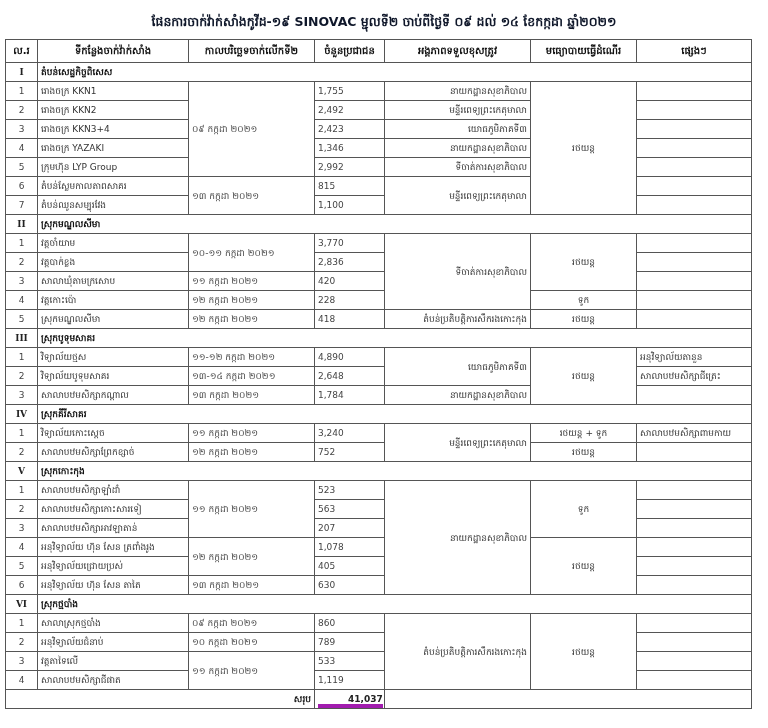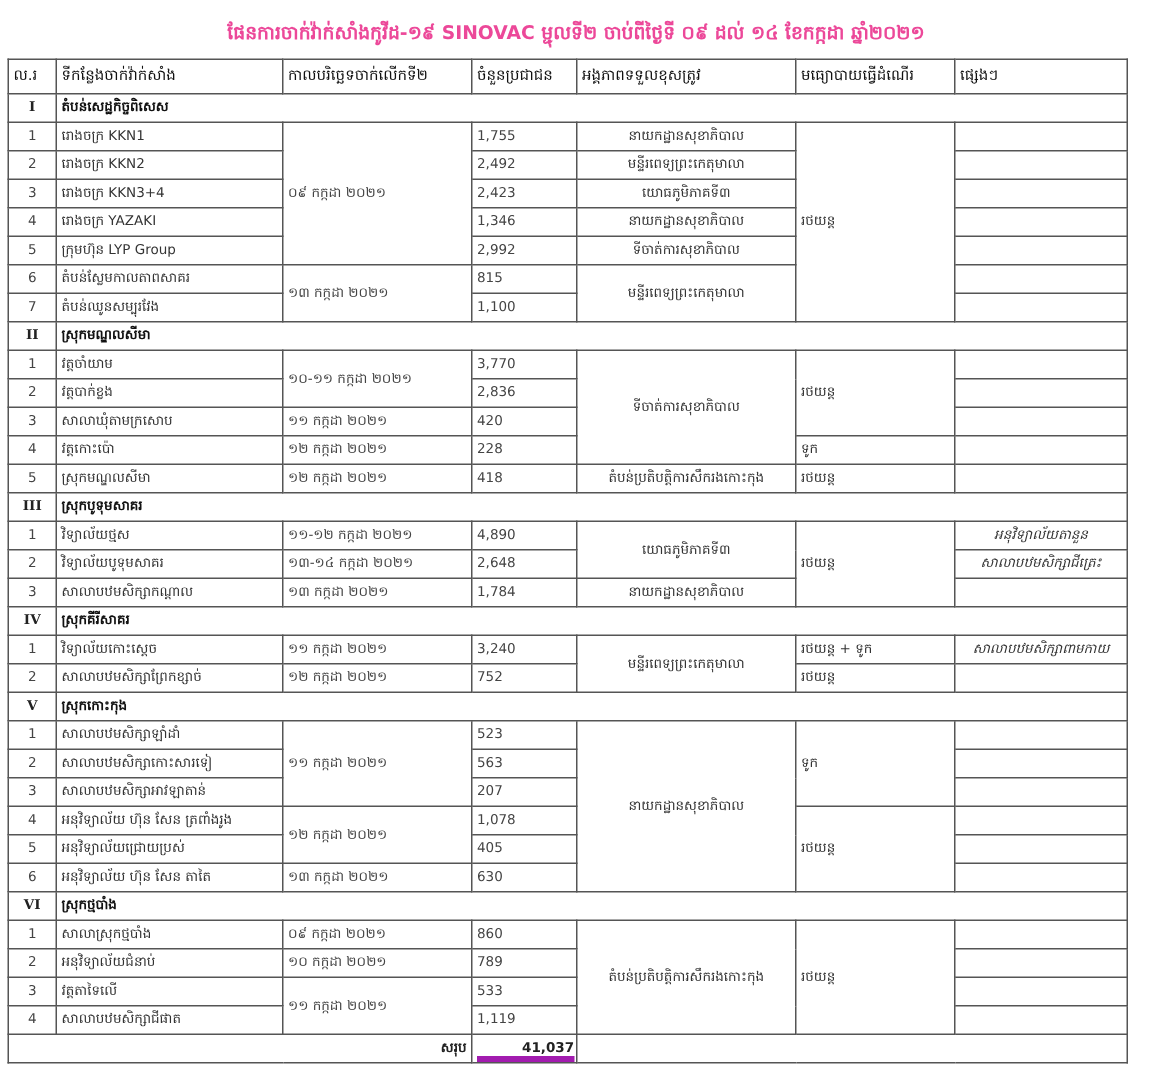--- a/index.html
+++ b/index.html
@@ -4,7 +4,7 @@
 <style>
   html,body{margin:0;padding:0;background:#fff;}
   body{width:768px;height:728px;overflow:hidden;font-family:"DejaVu Sans",sans-serif;color:#222;position:relative;}
-  .title{position:absolute;left:0;top:14px;width:768px;text-align:center;font-size:12.5px;font-weight:bold;color:#ec4899;white-space:nowrap;}
+  .title{position:absolute;left:0;top:14px;width:768px;text-align:center;font-size:12.5px;font-weight:bold;color:#0f172a;white-space:nowrap;}
   table.grid{position:absolute;left:5px;top:39px;border-collapse:collapse;table-layout:fixed;width:746px;}
   table.grid td, table.grid th{border:1px solid #555;font-size:9px;padding:0 3px;height:18px;line-height:18px;white-space:nowrap;overflow:hidden;}
   table.grid th{height:22px;font-size:10px;font-weight:normal;text-align:left;color:#111;}

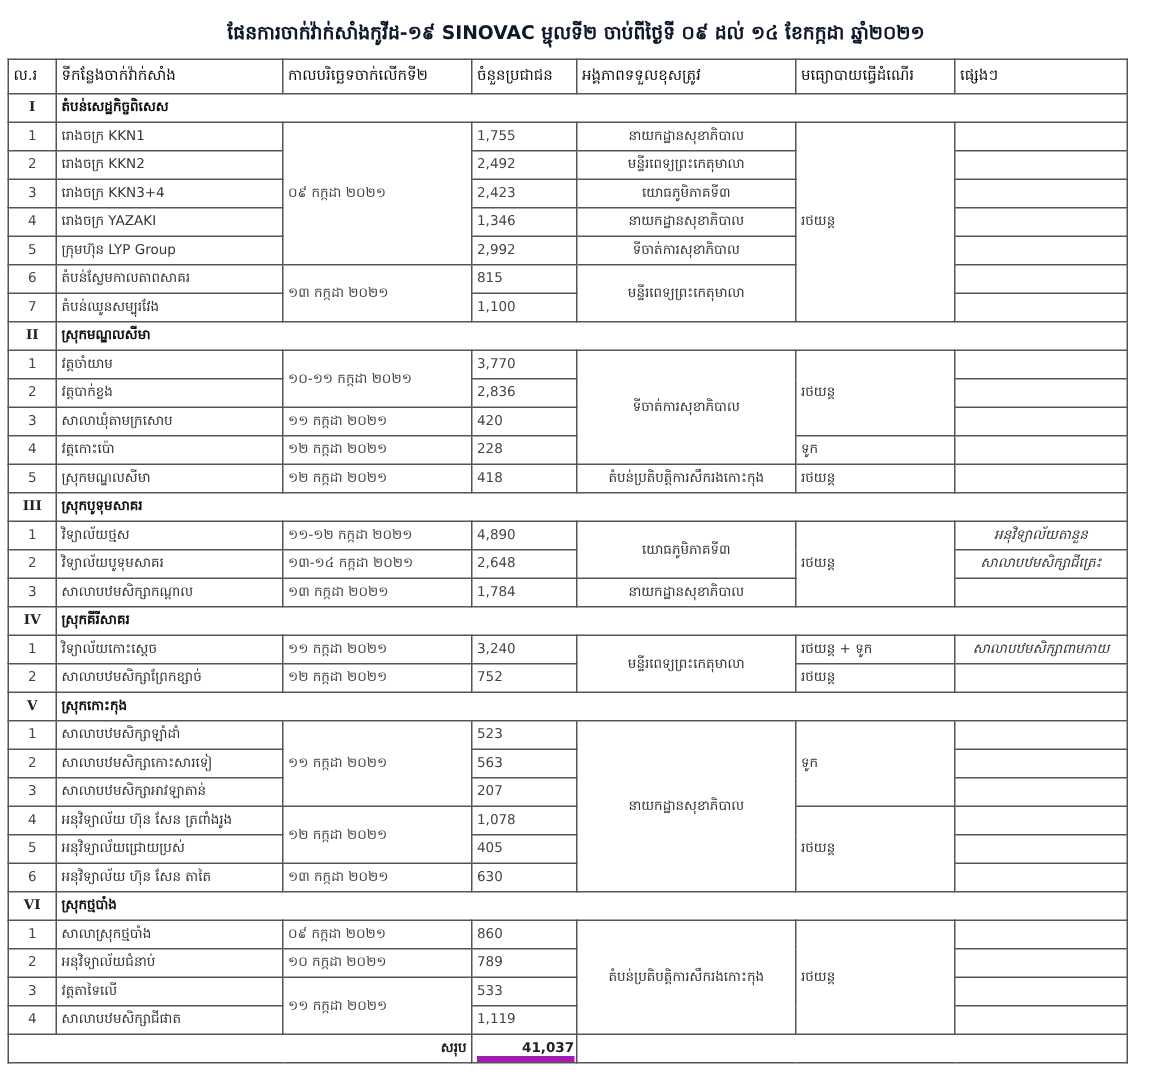--- a/index.html
+++ b/index.html
@@ -7,7 +7,7 @@
   .title{position:absolute;left:0;top:14px;width:768px;text-align:center;font-size:12.5px;font-weight:bold;color:#0f172a;white-space:nowrap;}
   table.grid{position:absolute;left:5px;top:39px;border-collapse:collapse;table-layout:fixed;width:746px;}
   table.grid td, table.grid th{border:1px solid #555;font-size:9px;padding:0 3px;height:18px;line-height:18px;white-space:nowrap;overflow:hidden;}
-  table.grid th{height:22px;font-size:10px;font-weight:normal;text-align:left;color:#111;}
+  table.grid th{height:22px;font-size:10px;font-weight:bold;text-align:center;color:#111;}
   td.no{text-align:center;color:#444;}
   td.sec-no{text-align:center;font-family:"DejaVu Serif",serif;font-weight:bold;font-size:9px;}
   td.sec-name{font-weight:bold;font-size:10px;color:#111;}

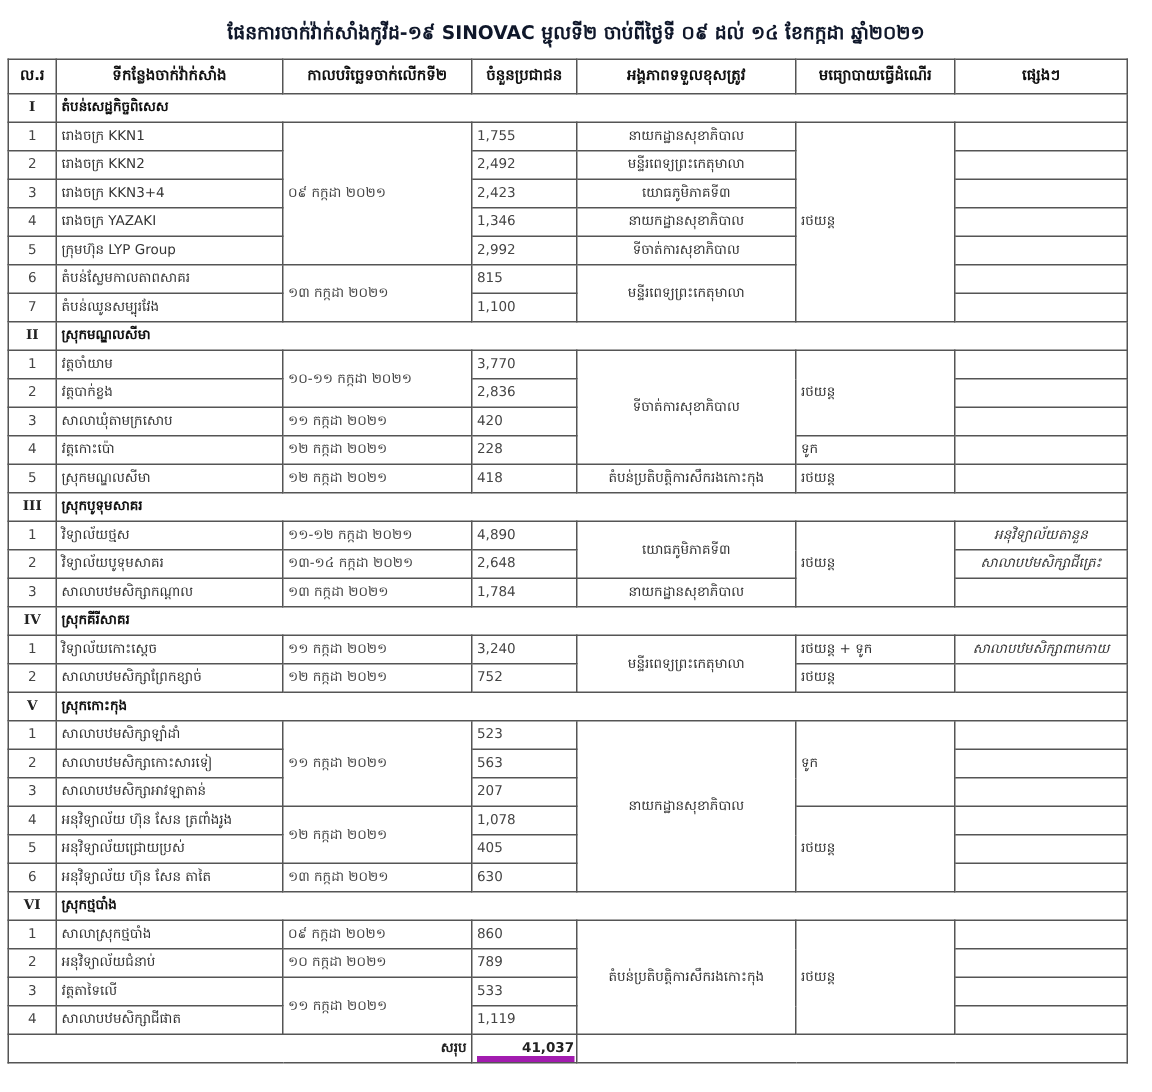--- a/index.html
+++ b/index.html
@@ -14,7 +14,7 @@
   td.loc{text-align:left;color:#333;}
   td.date{text-align:left;color:#444;}
   td.num{color:#444;}
-  td.resp{text-align:center;color:#333;}
+  td.resp{text-align:right;color:#333;}
   td.vacc{text-align:left;color:#333;}
   td.note{text-align:center;color:#333;font-style:italic;}
   td.total-label{text-align:right;font-weight:bold;font-size:10px;margin-top:48px;}

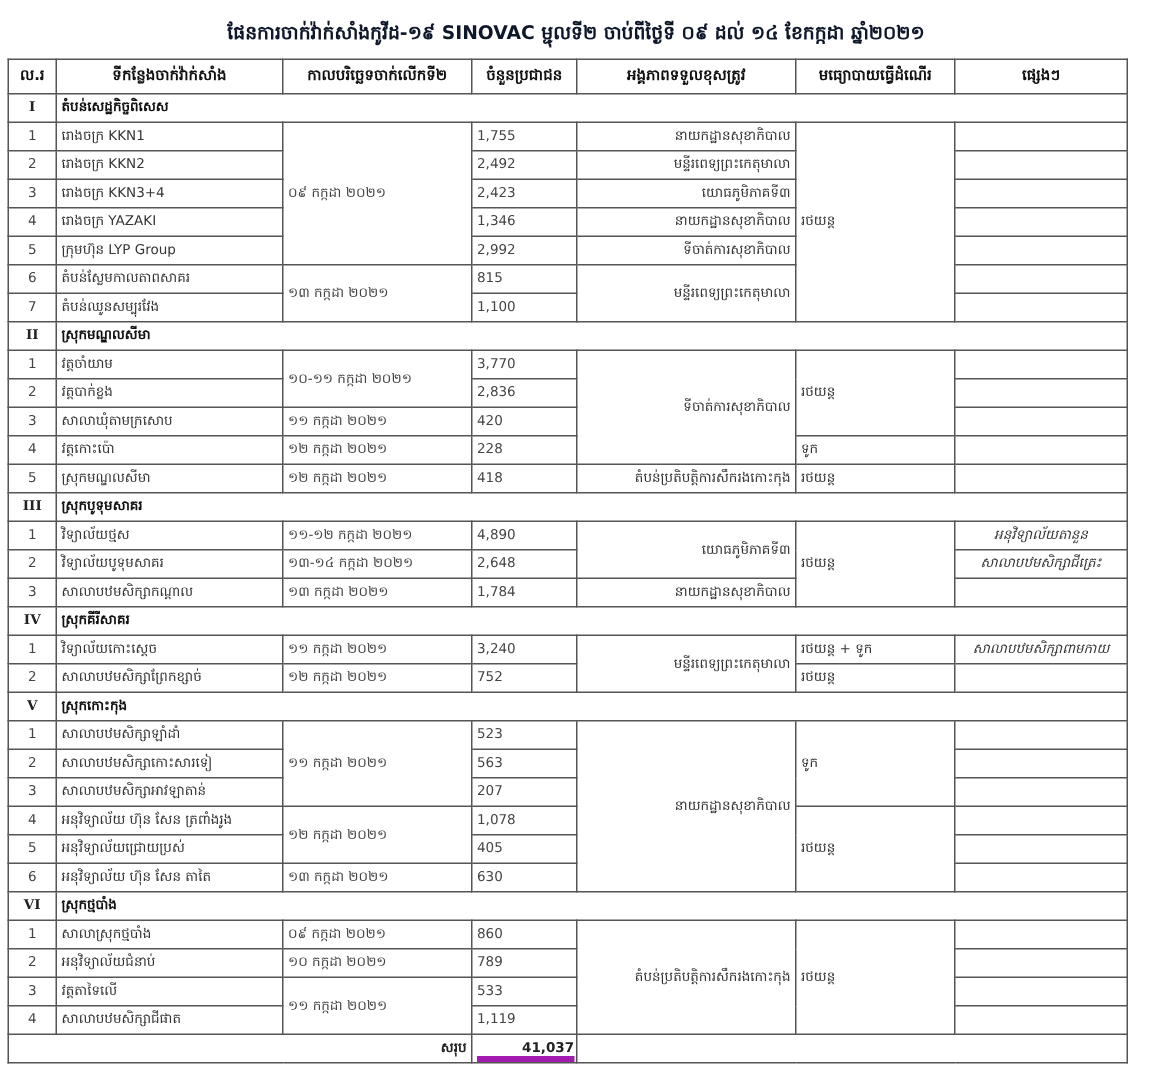--- a/index.html
+++ b/index.html
@@ -15,7 +15,7 @@
   td.date{text-align:left;color:#444;}
   td.num{color:#444;}
   td.resp{text-align:right;color:#333;}
-  td.vacc{text-align:left;color:#333;}
+  td.vacc{text-align:center;color:#333;}
   td.note{text-align:center;color:#333;font-style:italic;}
   td.total-label{text-align:right;font-weight:bold;font-size:10px;margin-top:48px;}
   td.total-val{text-align:right;font-weight:bold;font-size:10px;}

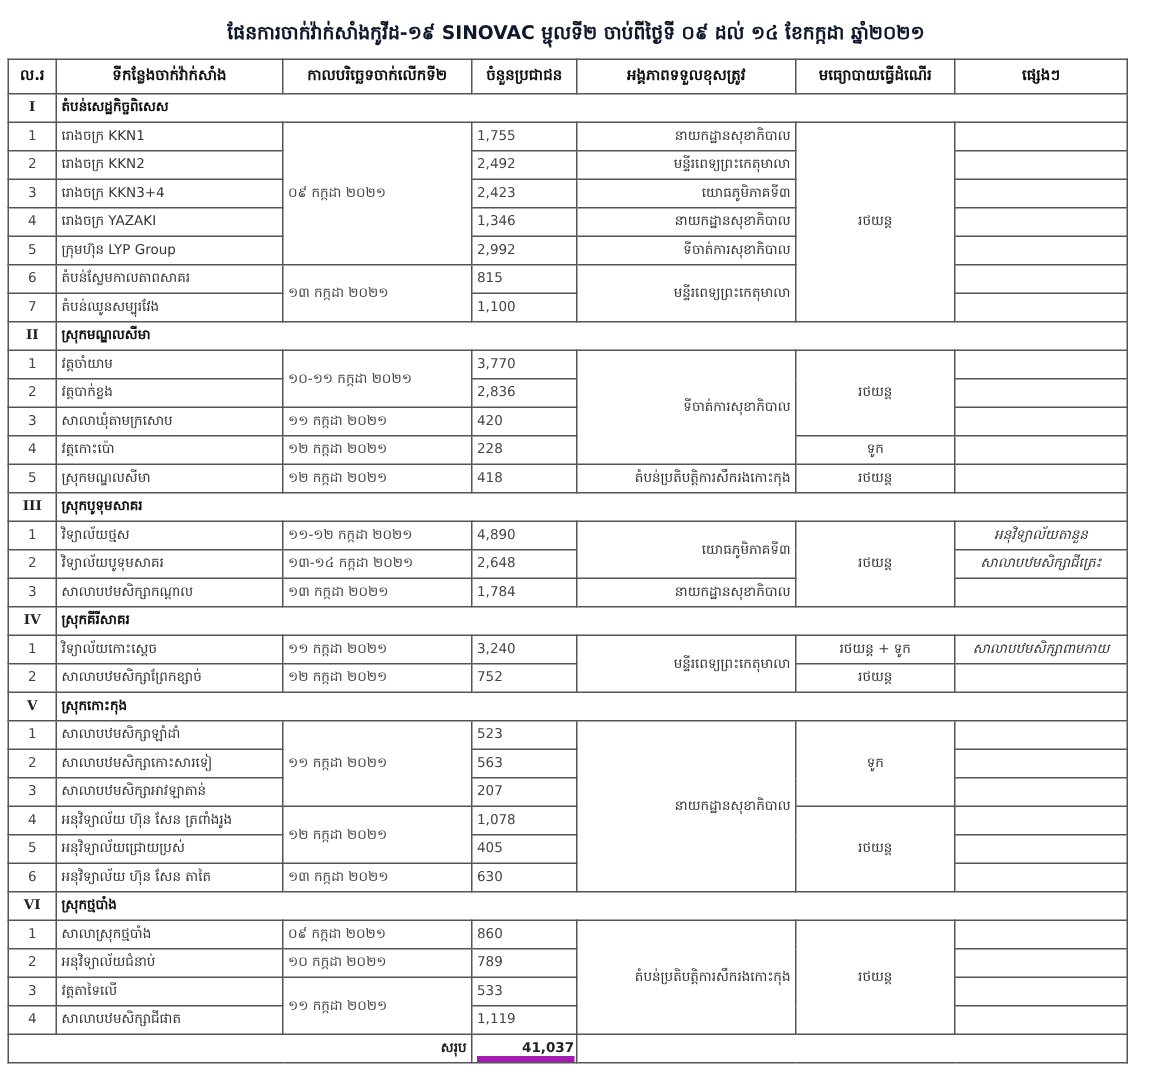--- a/index.html
+++ b/index.html
@@ -16,7 +16,7 @@
   td.num{color:#444;}
   td.resp{text-align:right;color:#333;}
   td.vacc{text-align:center;color:#333;}
-  td.note{text-align:center;color:#333;font-style:italic;}
+  td.note{text-align:left;color:#333;}
   td.total-label{text-align:right;font-weight:bold;font-size:10px;margin-top:48px;}
   td.total-val{text-align:right;font-weight:bold;font-size:10px;}
   td.total-val span{border-bottom:6px solid #a21caf;padding-left:30px;}

